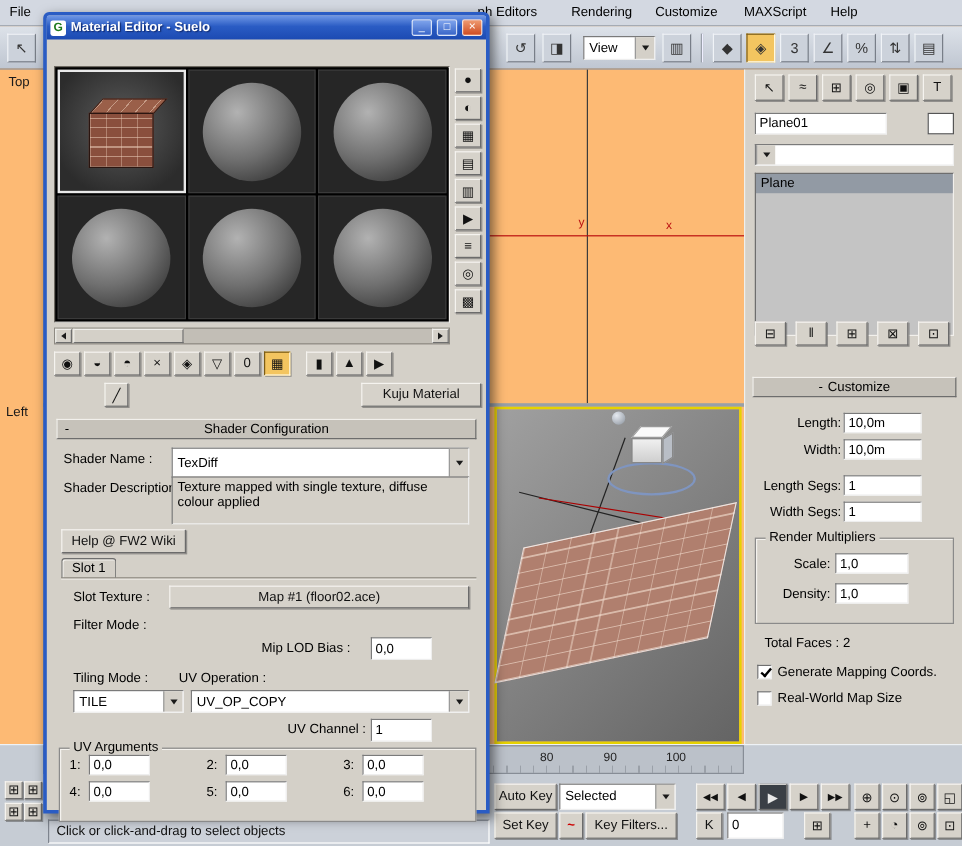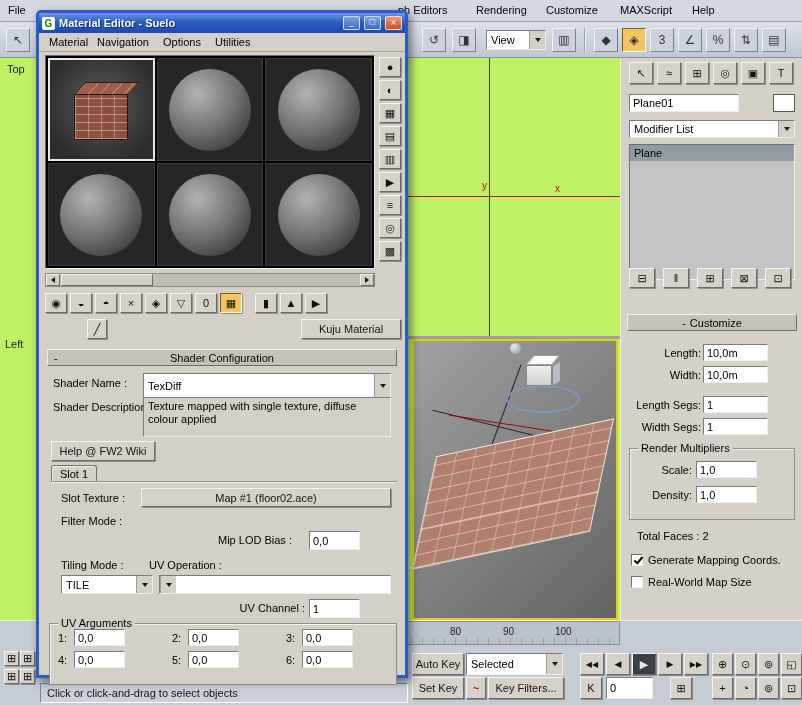--- a/index.html
+++ b/index.html
@@ -4,7 +4,7 @@
 <style>
   *{margin:0;padding:0;box-sizing:border-box}
   body{font-family:"Liberation Sans",sans-serif;background:#555}
-  #app{position:relative;width:802px;height:705px;background:#bef264;overflow:hidden;font-size:11px;color:#000}
+  #app{position:relative;width:802px;height:705px;background:#fdba74;overflow:hidden;font-size:11px;color:#000}
   .abs{position:absolute}
   .lbl{position:absolute;font-size:11px;white-space:nowrap;color:#000}
   

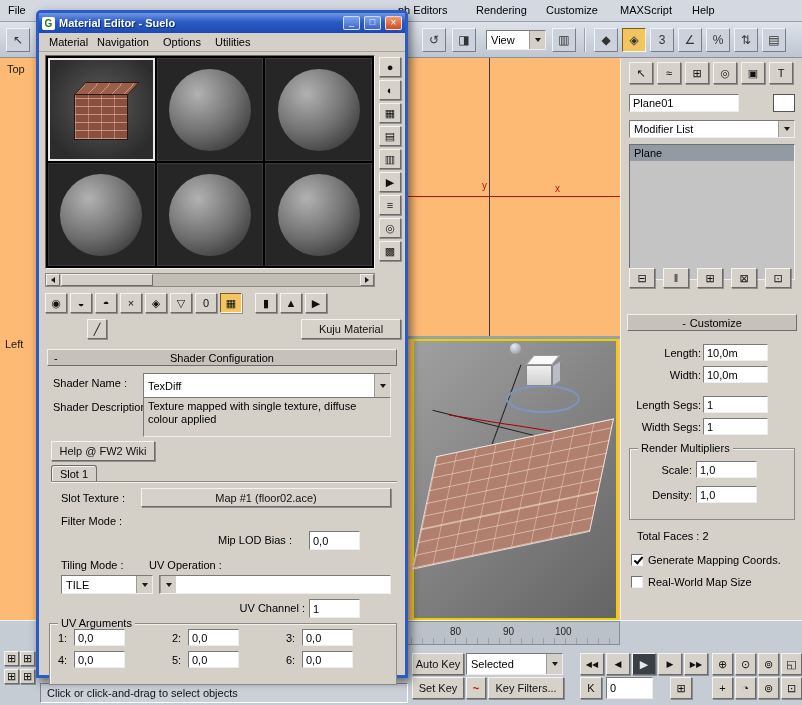--- a/index.html
+++ b/index.html
@@ -286,12 +286,6 @@
       <span class="cap">□</span>
       <span class="cap close">×</span>
     </div>
-    <div class="dlg-menubar">
-      <span class="dmi" style="left:10px">Material</span>
-      <span class="dmi" style="left:58px">Navigation</span>
-      <span class="dmi" style="left:124px">Options</span>
-      <span class="dmi" style="left:176px">Utilities</span>
-    </div>
 
     <div class="slots">
       <div class="slot active">

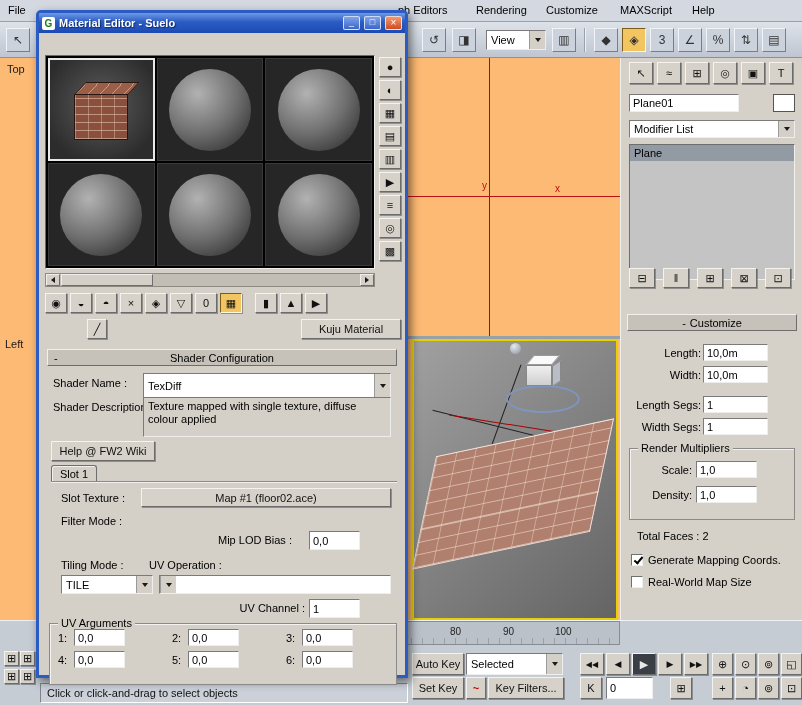--- a/index.html
+++ b/index.html
@@ -140,7 +140,6 @@
     <div class="abs" style="left:152px;top:36px;width:22px;height:18px;background:#fff;border:1px solid #555"></div>
 
     <div class="dd" style="left:8px;top:62px;width:166px;height:18px">
-      <span class="txt">Modifier List</span>
       <span class="dbtn">
           <span class="tri-dn"></span>
         </span>

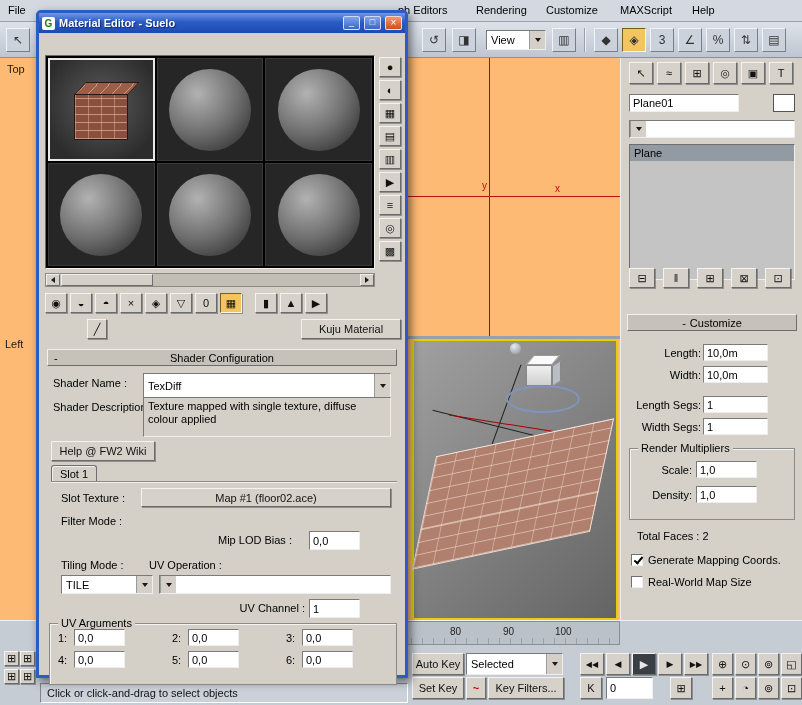--- a/index.html
+++ b/index.html
@@ -392,6 +392,7 @@
         </span>
     </div>
     <div class="dd" style="left:120px;top:562px;width:232px;height:19px">
+      <span class="txt">UV_OP_COPY</span>
       <span class="dbtn">
           <span class="tri-dn"></span>
         </span>

